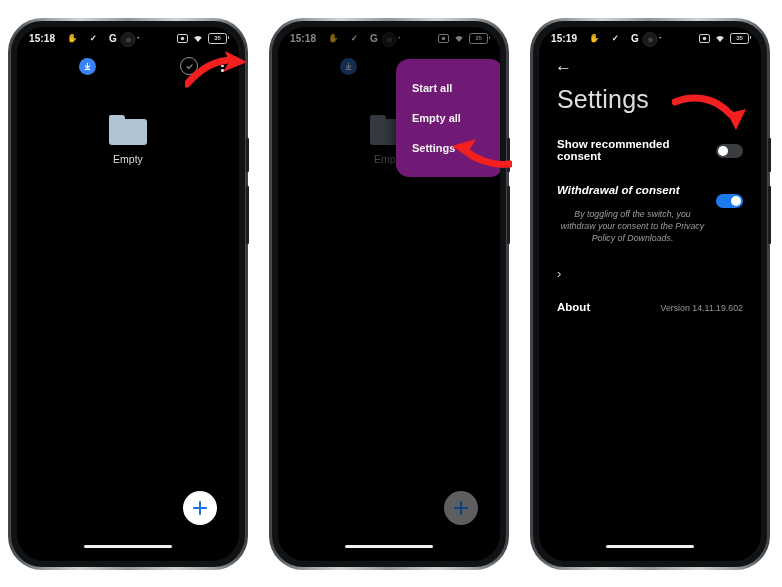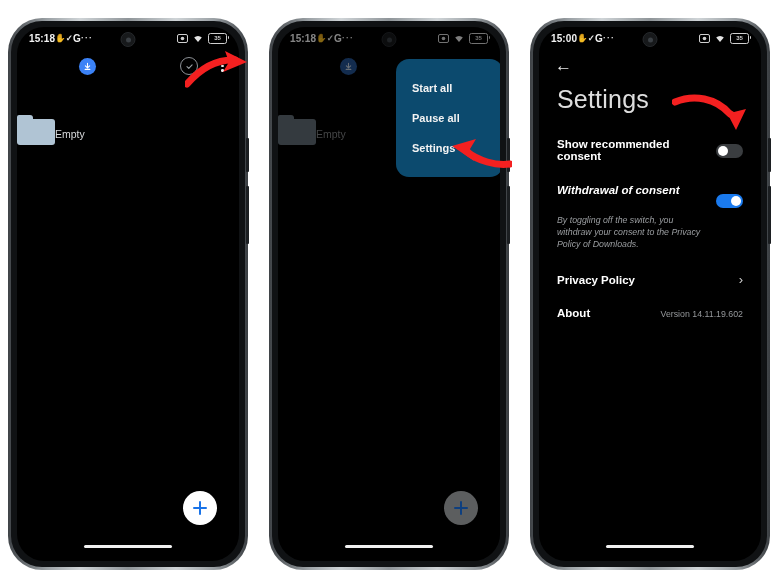--- a/index.html
+++ b/index.html
@@ -68,7 +68,7 @@
   .sb-left {
     display: flex;
     align-items: center;
-    gap: 0;
+    gap: 12px;
     font-size: 9.5px;
     font-weight: bold;
     letter-spacing: .1px;

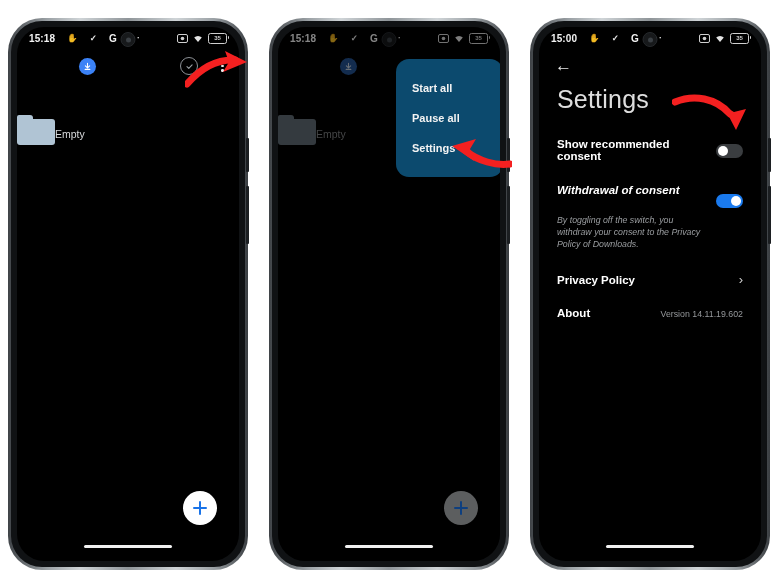--- a/index.html
+++ b/index.html
@@ -390,7 +390,7 @@
 
       <div class="statusbar">
         <div class="sb-left">
-          <span class="sb-time">15:00</span>
+          <span class="sb-time">15:19</span>
           <span class="sb-ico">✋</span>
           <span class="sb-ico">✓</span>
           <span class="sb-g">G</span>

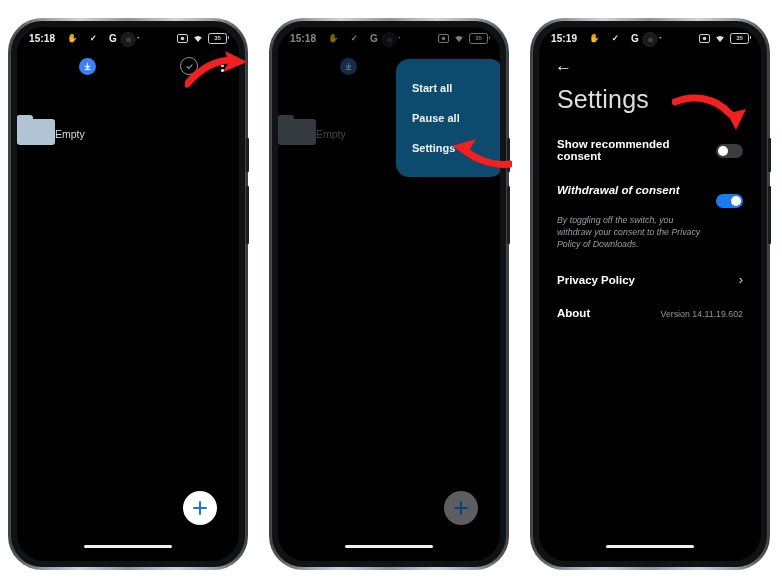--- a/index.html
+++ b/index.html
@@ -195,7 +195,7 @@
     position:absolute;
     left: 118px; top: 32px;
     width: 107px;
-    background: #0c4a6e;
+    background: #701a75;
     border-radius: 13px;
     padding: 14px 0 14px 0;
     box-shadow: 0 4px 16px rgba(0,0,0,.7);

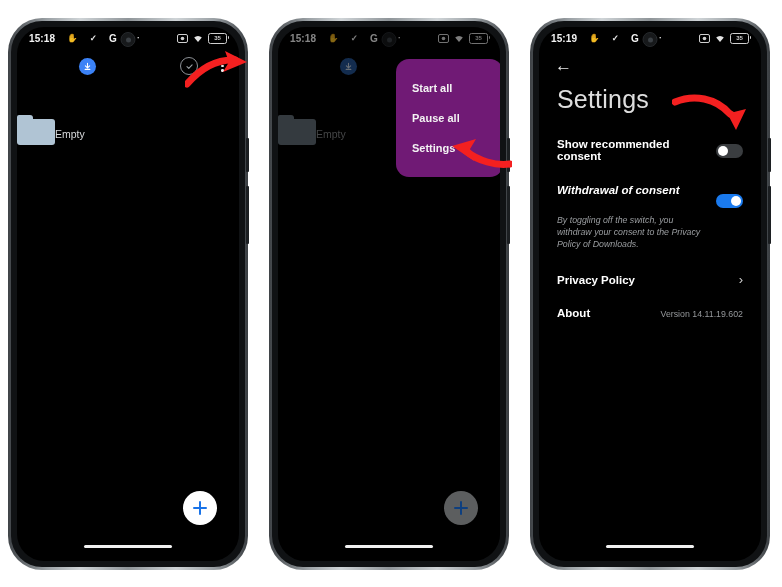--- a/index.html
+++ b/index.html
@@ -368,7 +368,7 @@
 
       <div class="popup">
         <div class="popup-item">Start all</div>
-        <div class="popup-item">Pause all</div>
+        <div class="popup-item">Empty all</div>
         <div class="popup-item">Settings</div>
       </div>
 

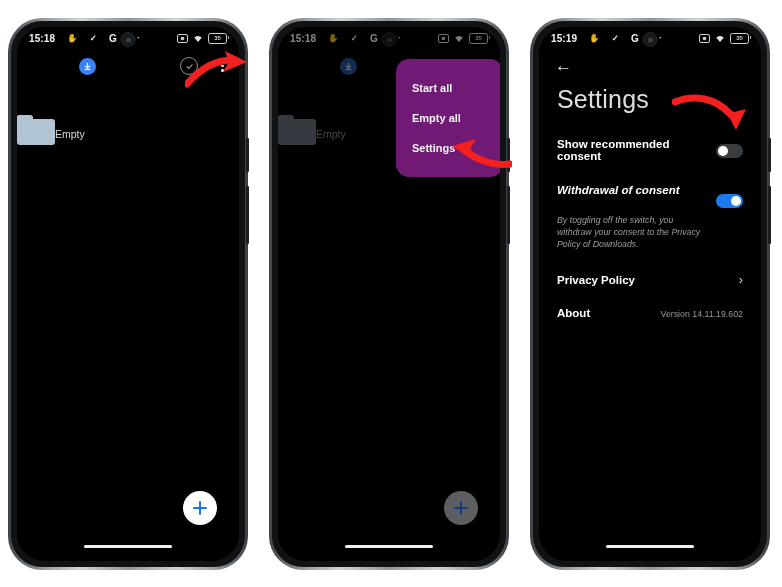--- a/index.html
+++ b/index.html
@@ -147,7 +147,7 @@
   
   .empty-wrap {
     margin-top: 32px;
-    display:flex; flex-direction:row; align-items:center;
+    display:flex; flex-direction:column; align-items:center;
   }
   .folder {
     width: 38px; height: 30px;

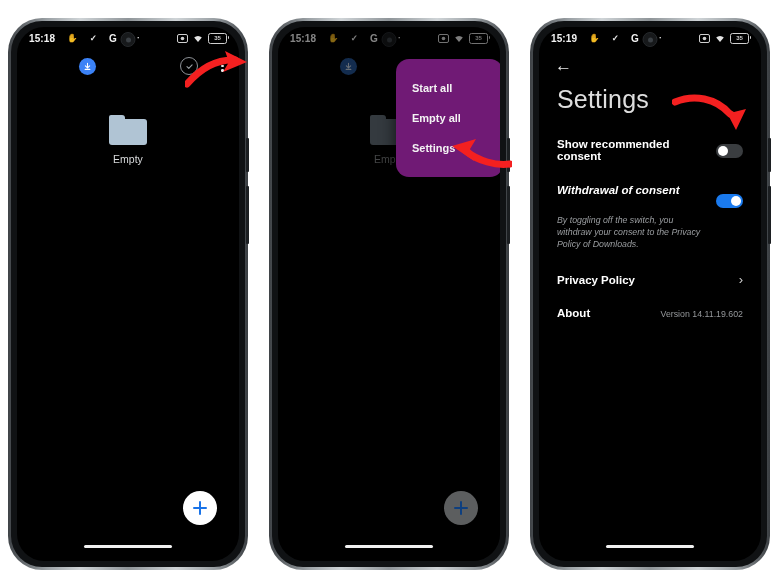--- a/index.html
+++ b/index.html
@@ -227,7 +227,7 @@
     font-size: 11.5px; font-weight:bold; color:#ffffff;
   }
   .srow-sub {
-    font-size: 8.8px; color:#9a9da0; line-height:1.35; margin-top:19px;
+    font-size: 8.8px; color:#9a9da0; line-height:1.35; margin-top:13px;text-align:center;
   }
   .switch {
     width: 27px; height: 14px; border-radius: 8px;

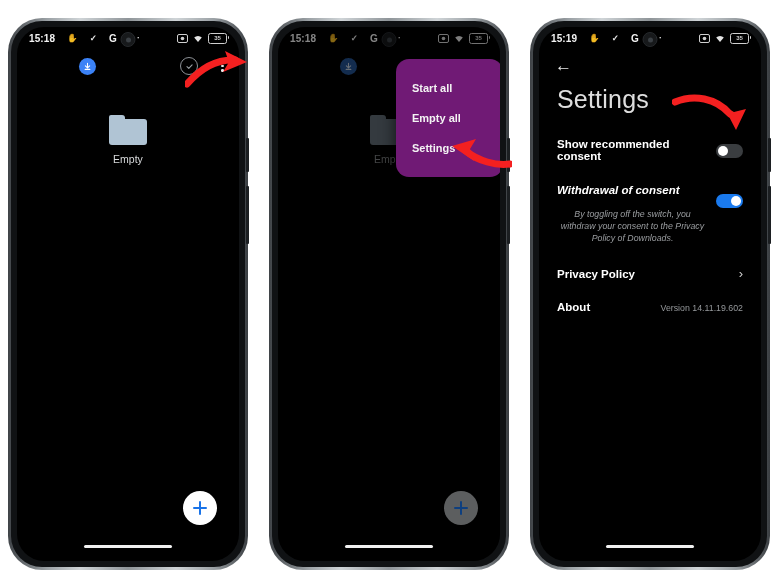--- a/index.html
+++ b/index.html
@@ -435,9 +435,6 @@
       </div>
 
       <div class="srow" style="margin-top:22px; align-items:center;">
-        <div class="txt">
-          <div class="srow-title">Privacy Policy</div>
-        </div>
         <span class="chev">›</span>
       </div>
 

